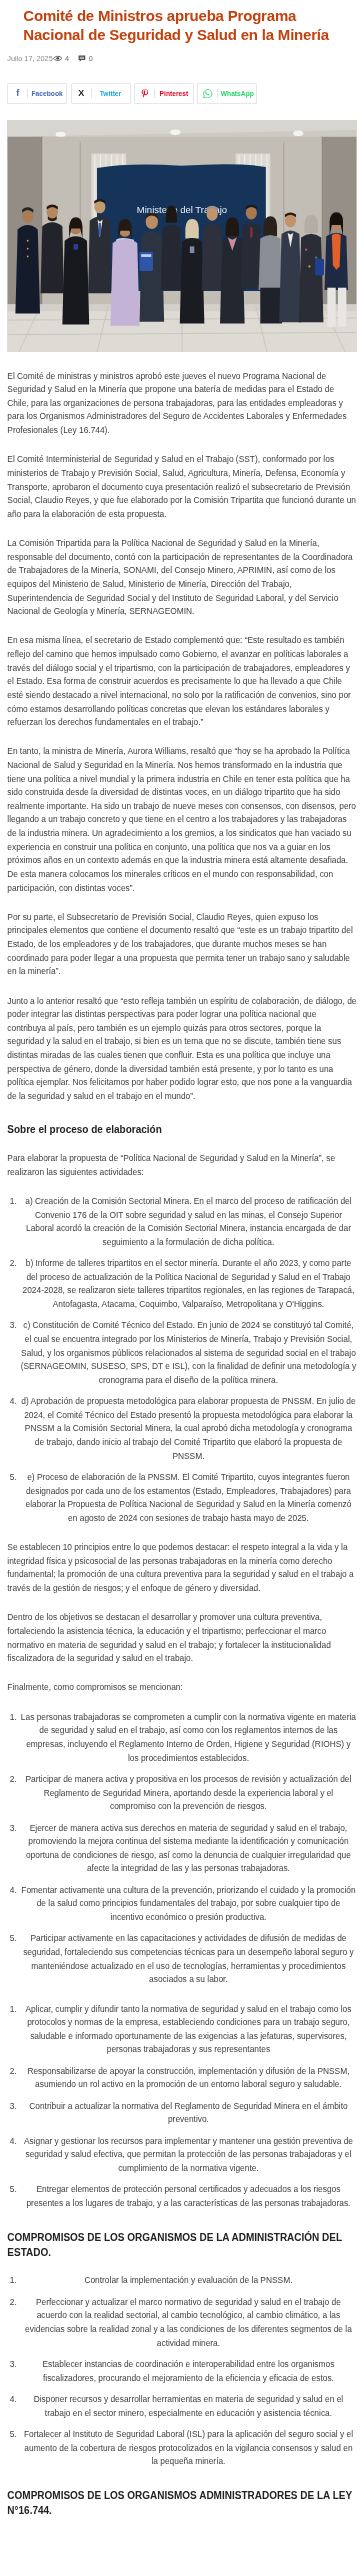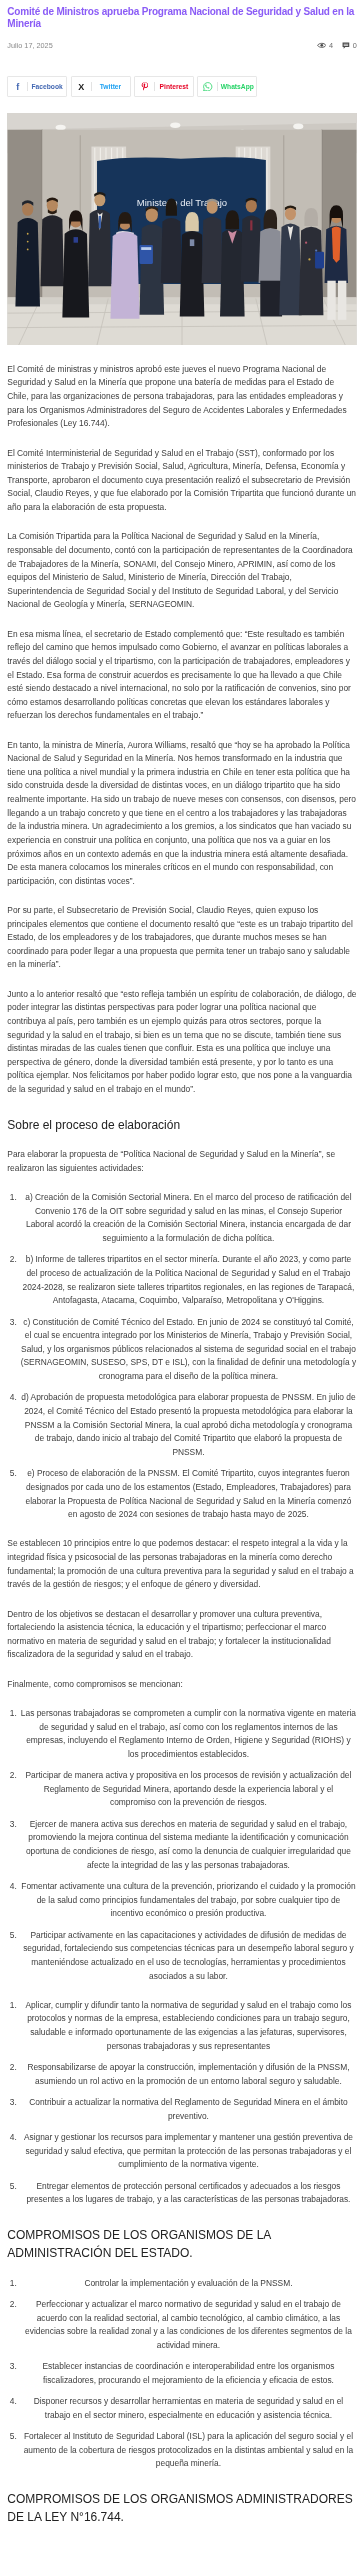--- a/index.html
+++ b/index.html
@@ -14,12 +14,12 @@
 
   
   h1.title{
-    margin:0 0 10px 0;
-    font-size:10px;
+    margin:0 0 10px 16px;
+    font-size:15px;
     line-height:1.28;
     font-weight:700;
     letter-spacing:-0.2px;
-    color:#8b5cf6;
+    color:#c2410c;
   }
   .meta-row{
     display:flex;

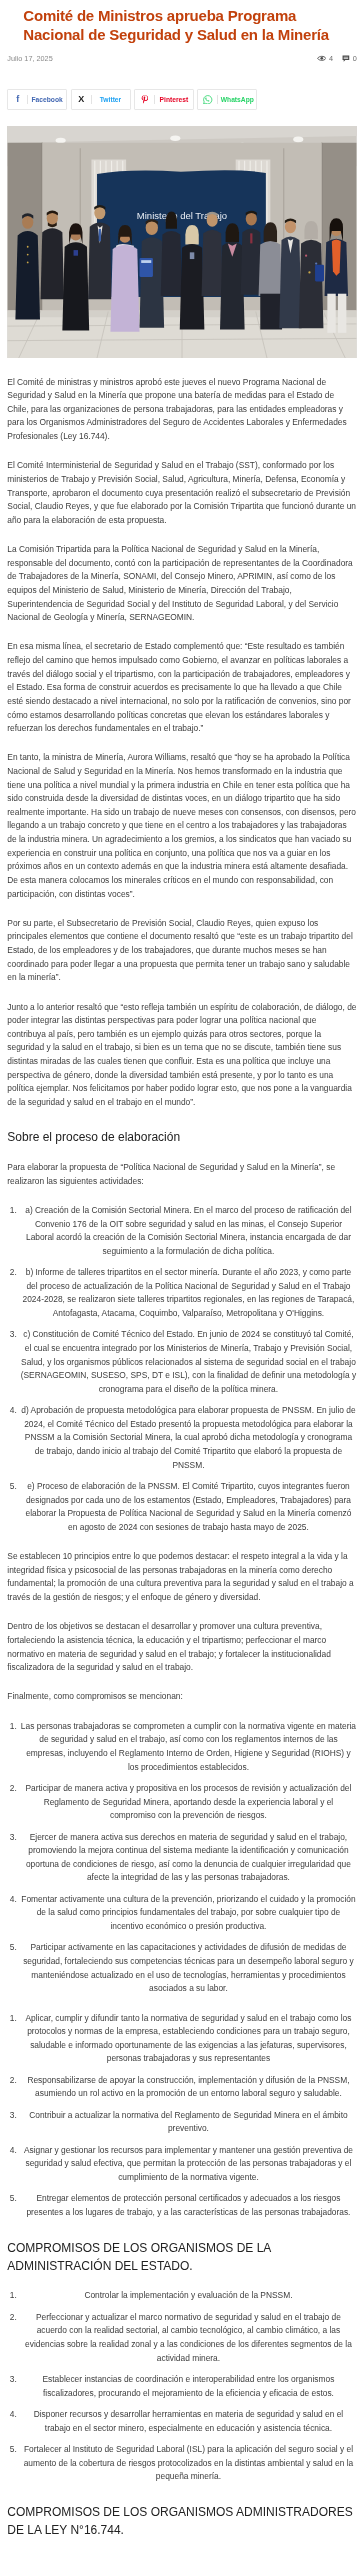--- a/index.html
+++ b/index.html
@@ -23,10 +23,9 @@
   }
   .meta-row{
     display:flex;
-    justify-content:space-between;
+    justify-content:flex-start;
     align-items:center;
-    margin:0 0 26px 0;
-    gap:37px;
+    margin:0 0 20px 0;
   }
   .date{font-size:7.3px;color:#8a8a8a;}
   .stats{display:flex;align-items:center;gap:9px;color:#6b6b6b;font-size:7.3px;}

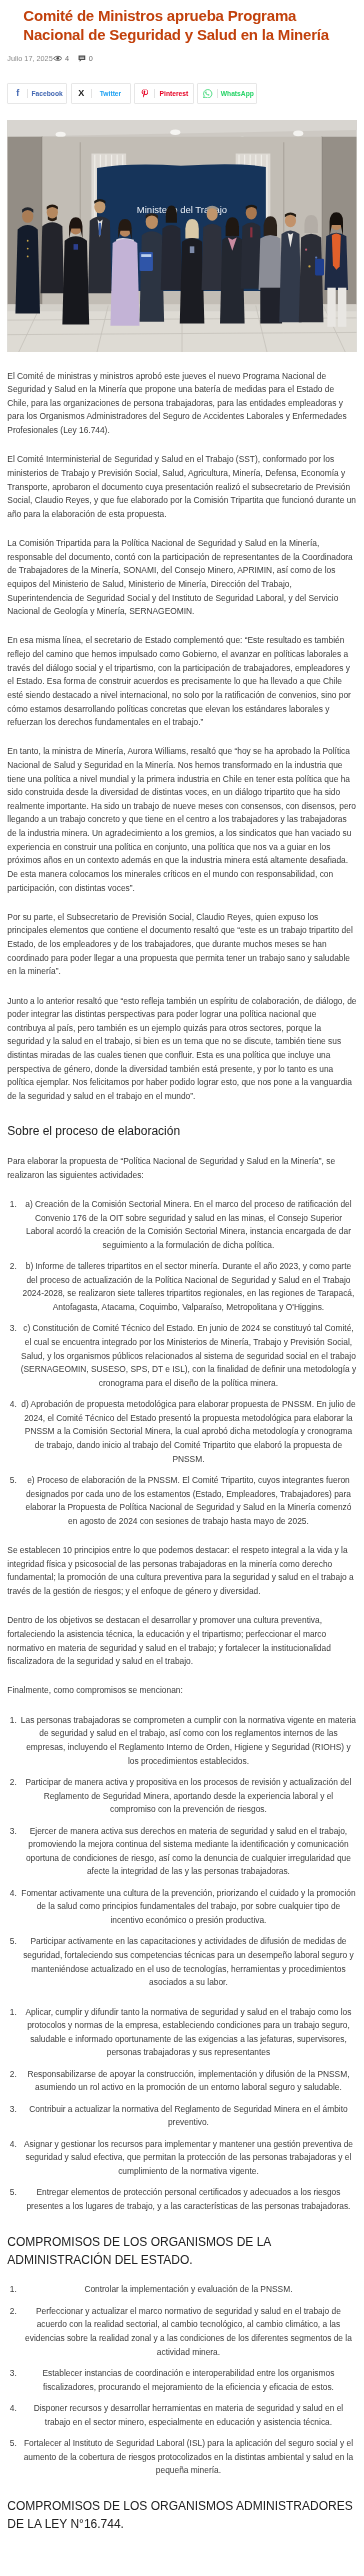--- a/index.html
+++ b/index.html
@@ -62,8 +62,8 @@
   }
   .body h2{
     margin:19px 0 14.6px 0;
-    font-size:12px;
-    font-weight:400;
+    font-size:10px;
+    font-weight:700;
     color:#222;
     line-height:1.5;
   }

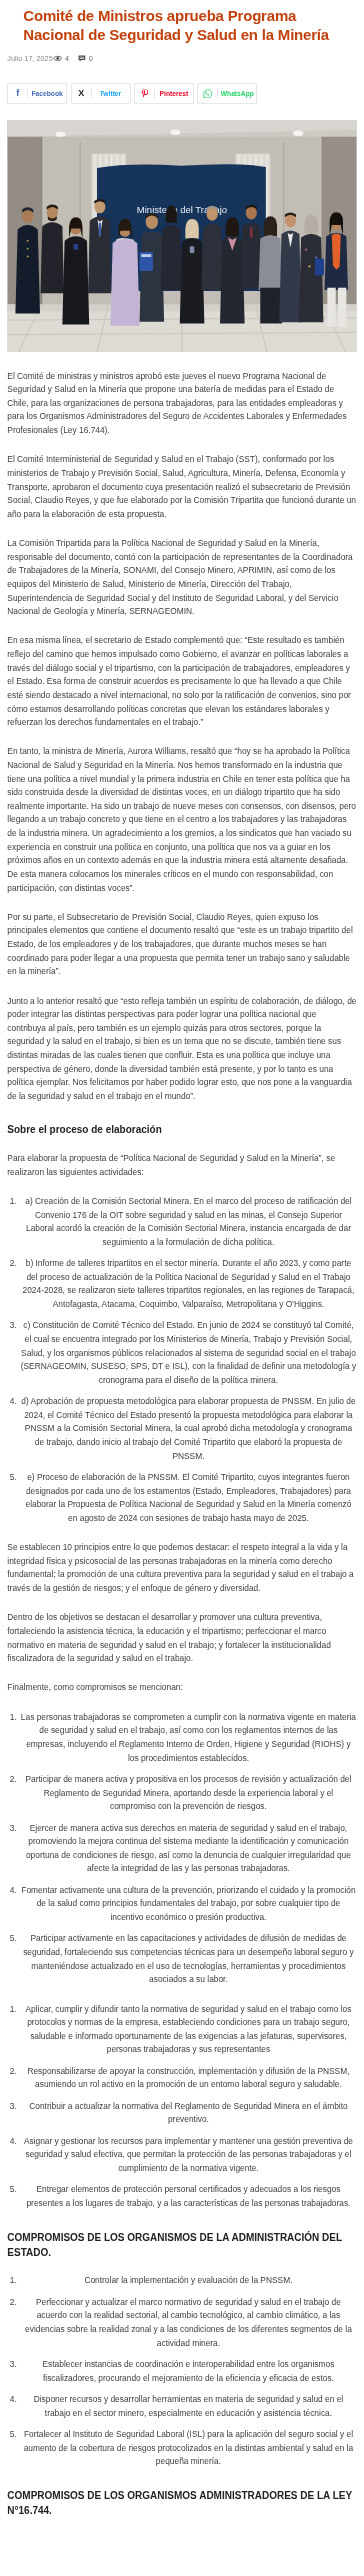--- a/index.html
+++ b/index.html
@@ -340,7 +340,7 @@
       <li>Perfeccionar y actualizar el marco normativo de seguridad y salud en el trabajo de acuerdo con la realidad sectorial, al cambio tecnológico, al cambio climático, a las evidencias sobre la realidad zonal y a las condiciones de los diferentes segmentos de la actividad minera.</li>
       <li>Establecer instancias de coordinación e interoperabilidad entre los organismos fiscalizadores, procurando el mejoramiento de la eficiencia y eficacia de estos.</li>
       <li>Disponer recursos y desarrollar herramientas en materia de seguridad y salud en el trabajo en el sector minero, especialmente en educación y asistencia técnica.</li>
-      <li>Fortalecer al Instituto de Seguridad Laboral (ISL) para la aplicación del seguro social y el aumento de la cobertura de riesgos protocolizados en la distintas ambiental y salud en la pequeña minería.</li>
+      <li>Fortalecer al Instituto de Seguridad Laboral (ISL) para la aplicación del seguro social y el aumento de la cobertura de riesgos protocolizados en la vigilancia consensos y salud en la pequeña minería.</li>
     </ol>
 
     <h2>COMPROMISOS DE LOS ORGANISMOS ADMINISTRADORES DE LA LEY N°16.744.</h2>

